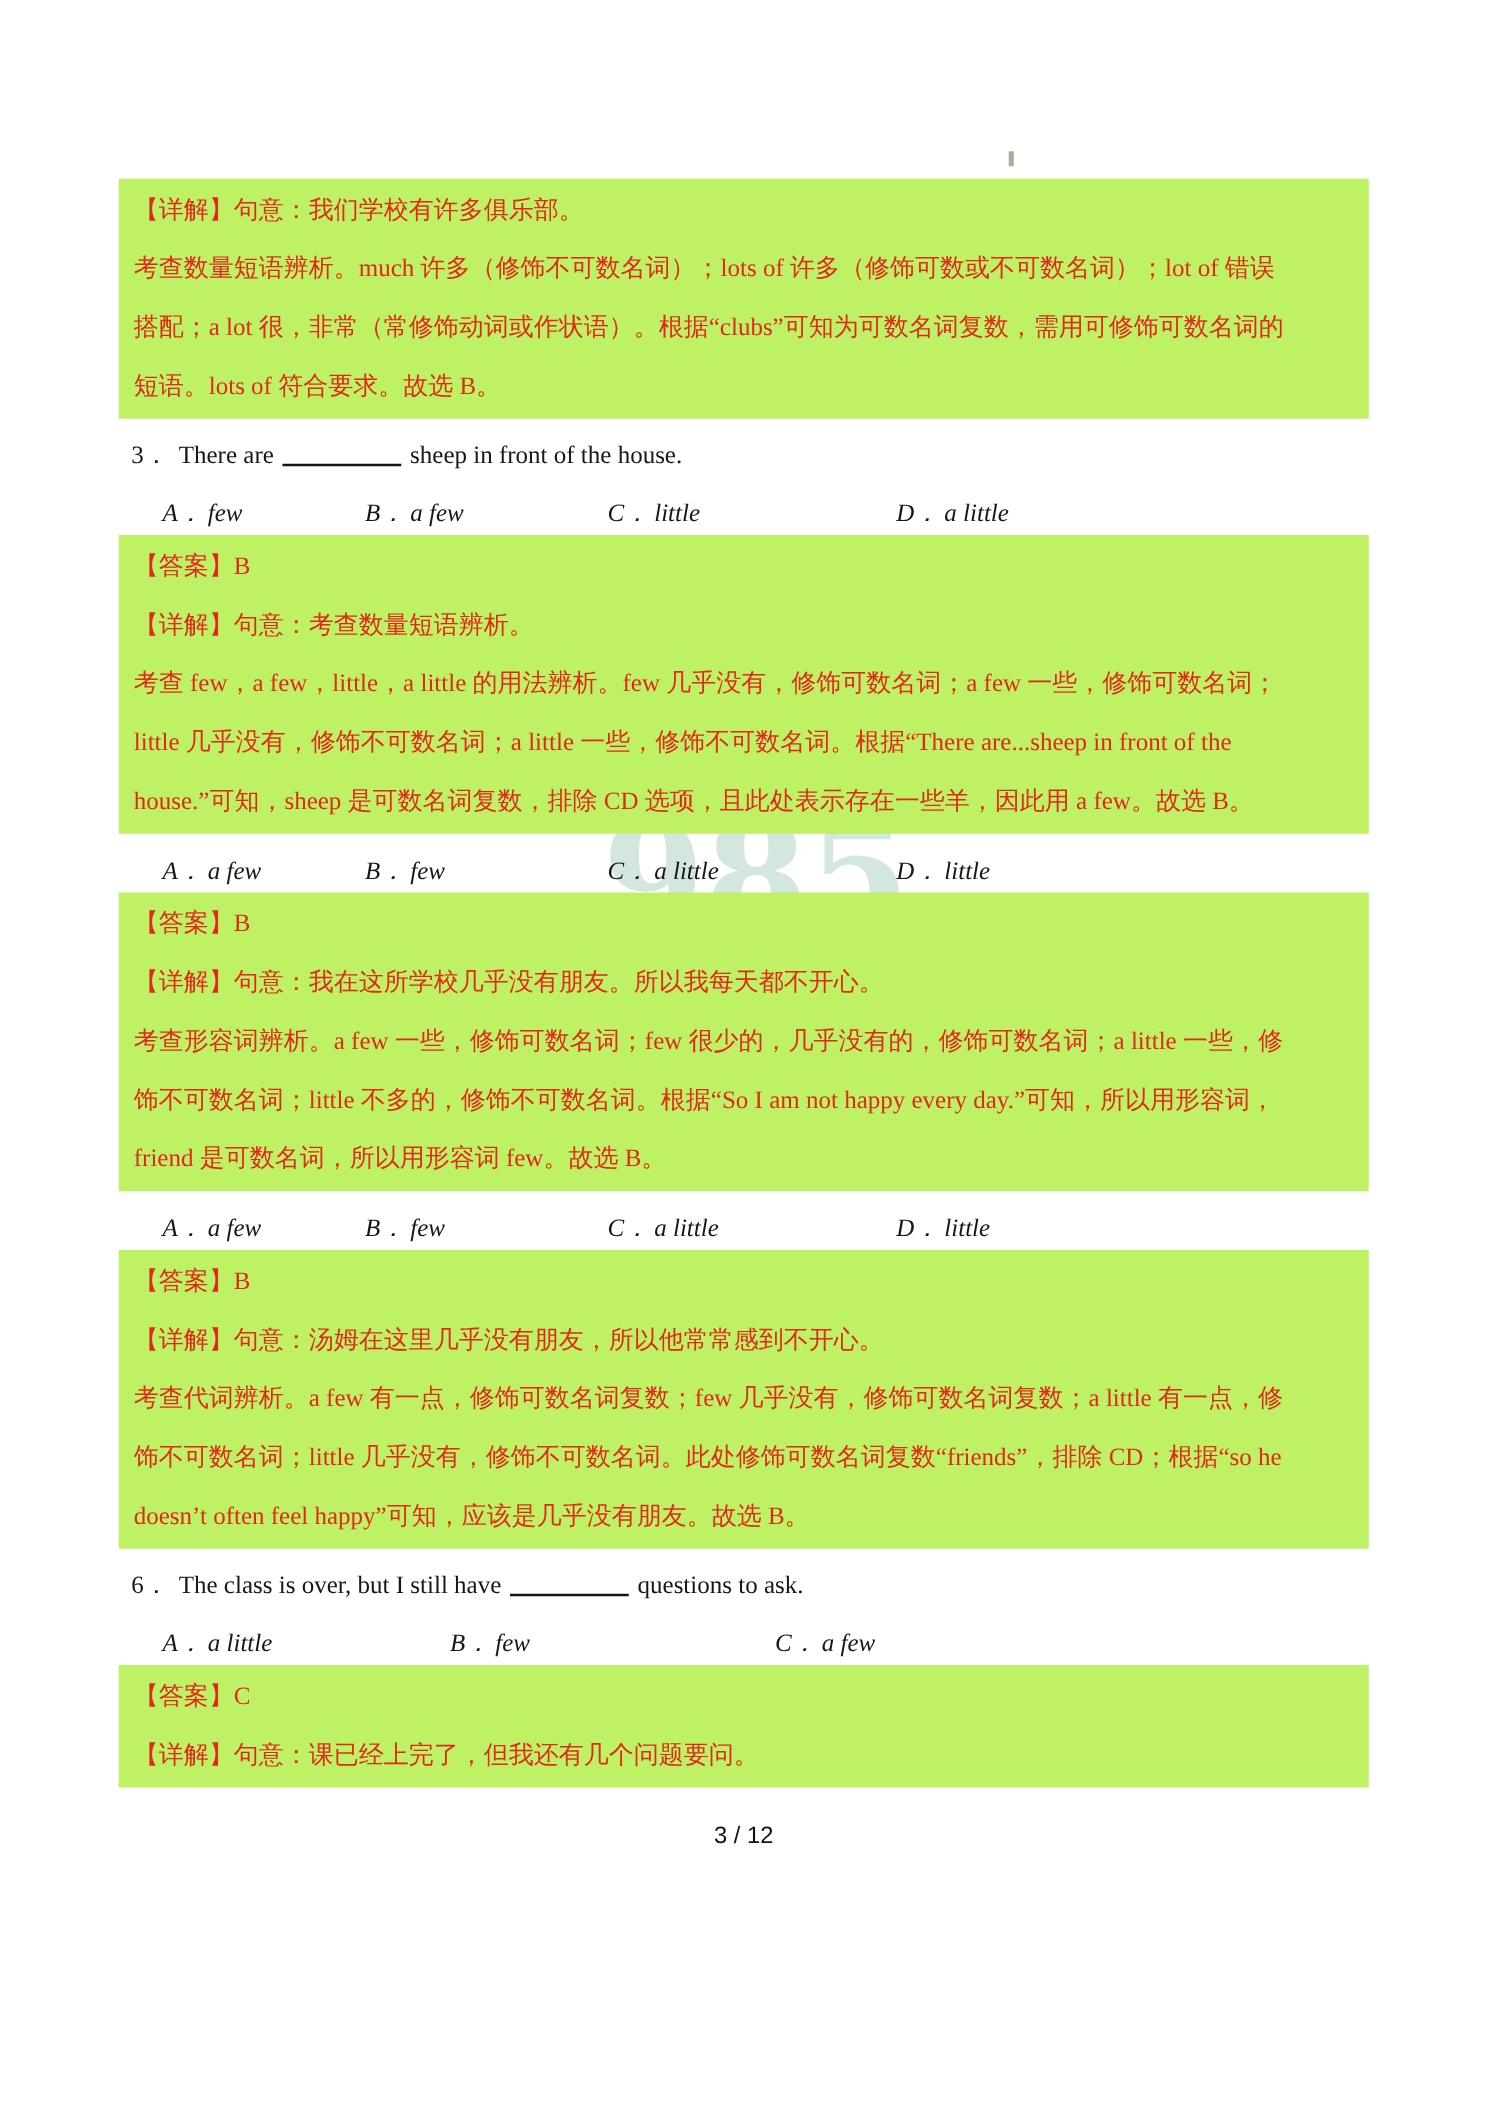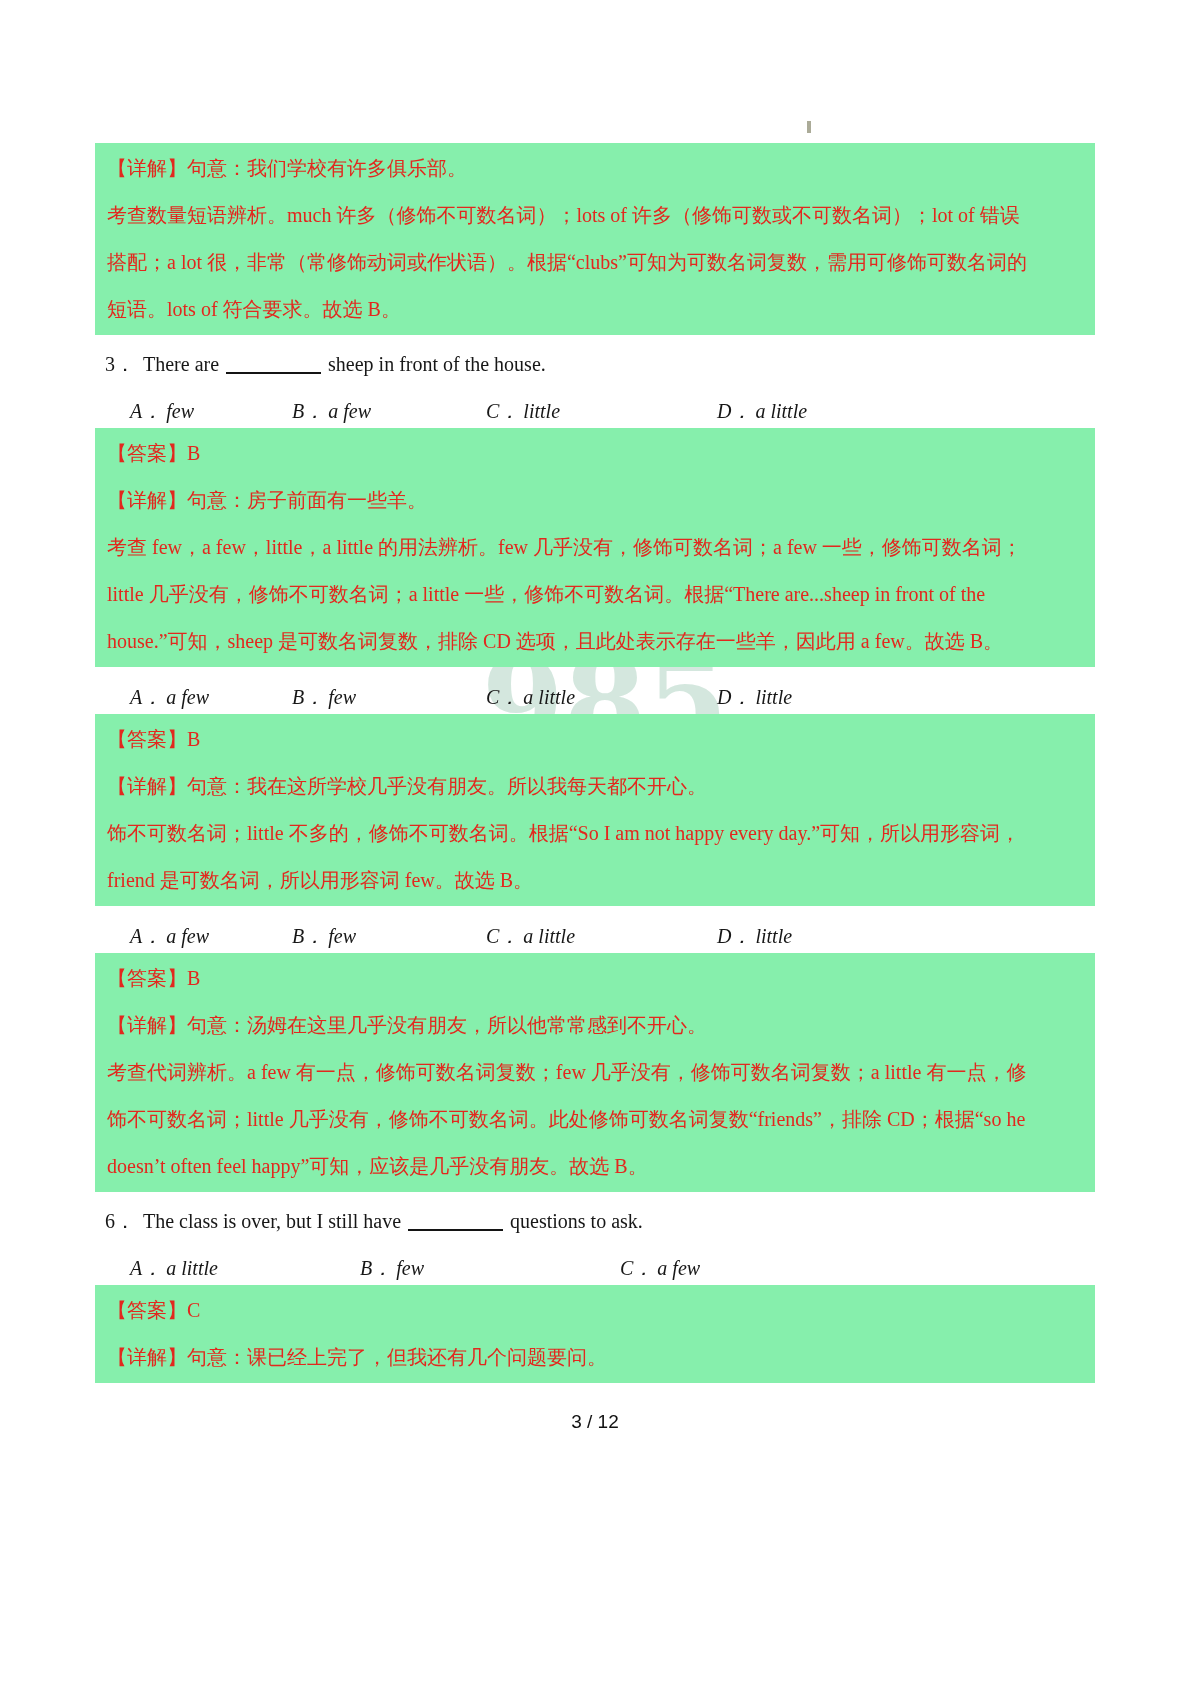--- a/index.html
+++ b/index.html
@@ -46,7 +46,7 @@
   .content { position: relative; z-index: 1; }
   .spacer-top { height: 143px; }
   .gray-block {
-    background: #86efac;
+    background: #bef264;
     margin: 0 95px;
     padding: 2px 12px;
   }

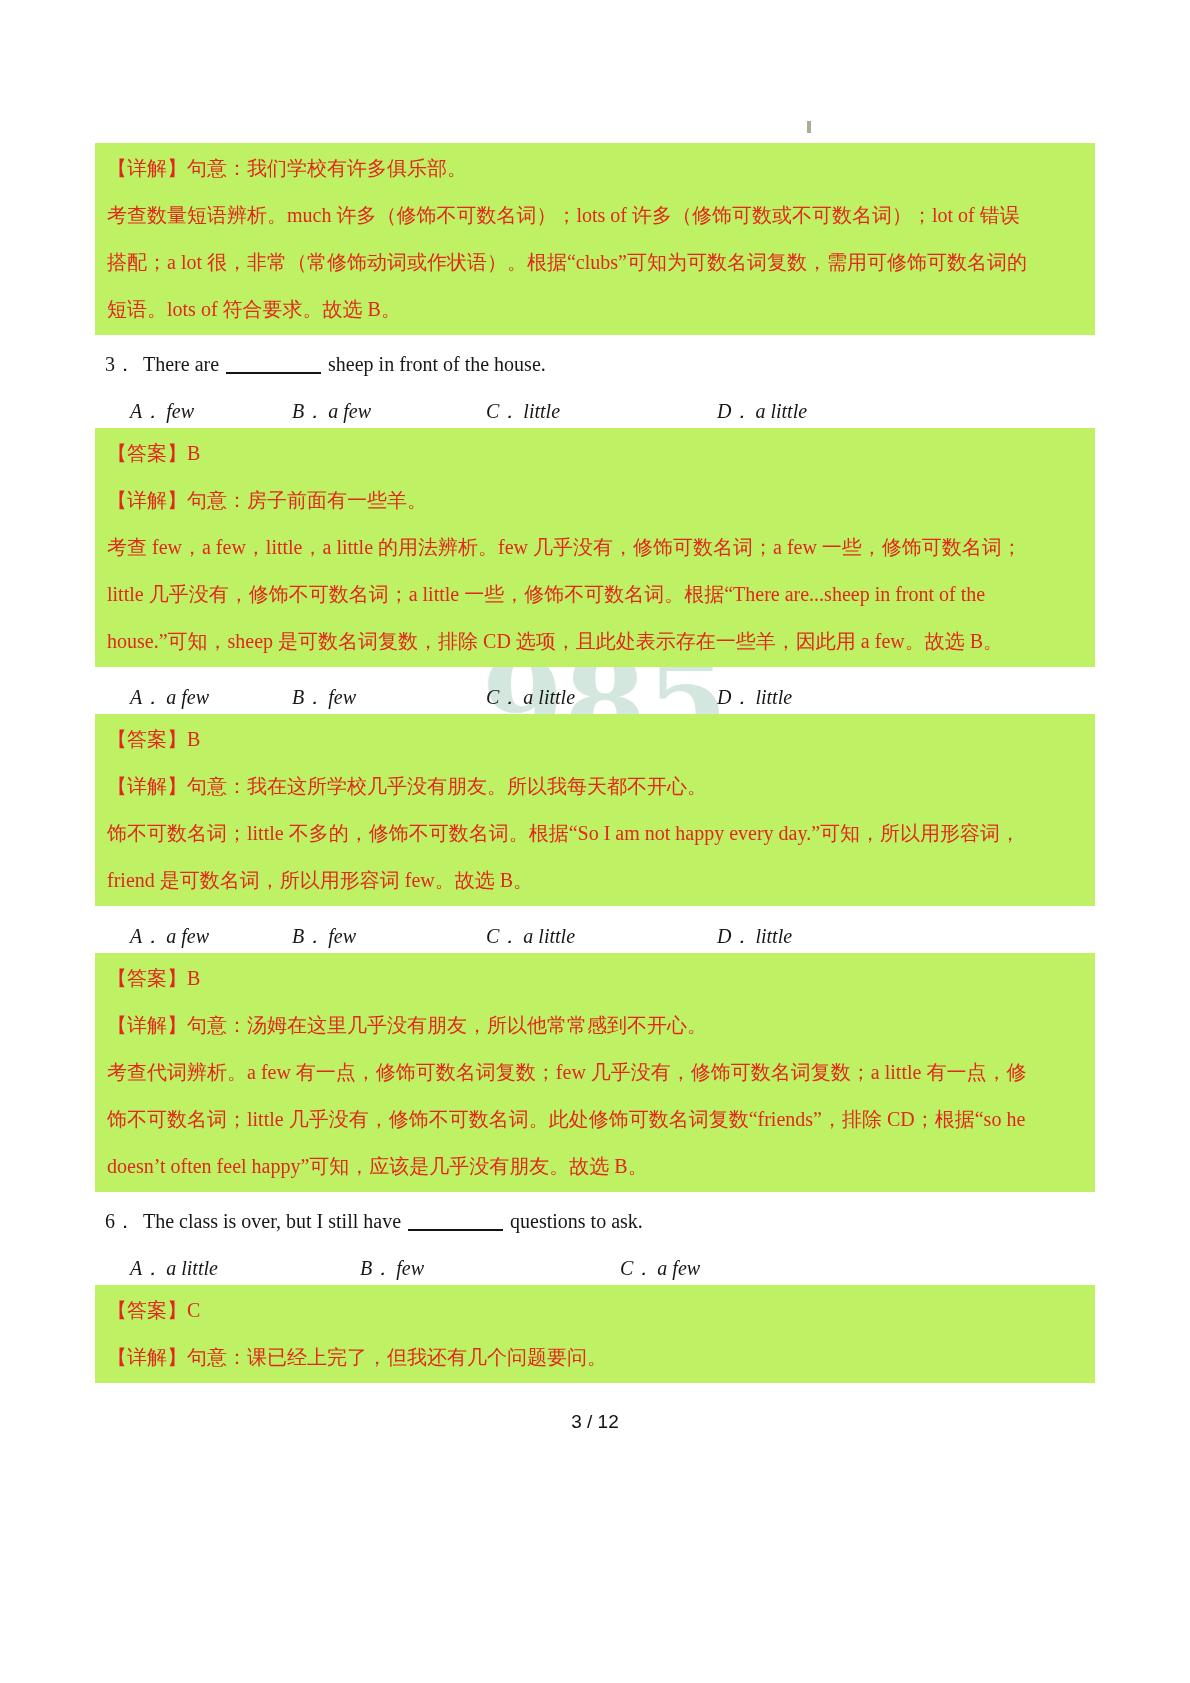--- a/index.html
+++ b/index.html
@@ -138,7 +138,7 @@
   </div>
   <div class="gray-block">
     <div class="x-line red">【答案】B</div>
-    <div class="x-line red">【详解】句意：房子前面有一些羊。</div>
+    <div class="x-line red">【详解】句意：考查数量短语辨析。</div>
     <div class="x-line red">考查 few，a few，little，a little 的用法辨析。few 几乎没有，修饰可数名词；a few 一些，修饰可数名词；</div>
     <div class="x-line red">little 几乎没有，修饰不可数名词；a little 一些，修饰不可数名词。根据“There are...sheep in front of the</div>
     <div class="x-line red">house.”可知，sheep 是可数名词复数，排除 CD 选项，且此处表示存在一些羊，因此用 a few。故选 B。</div>

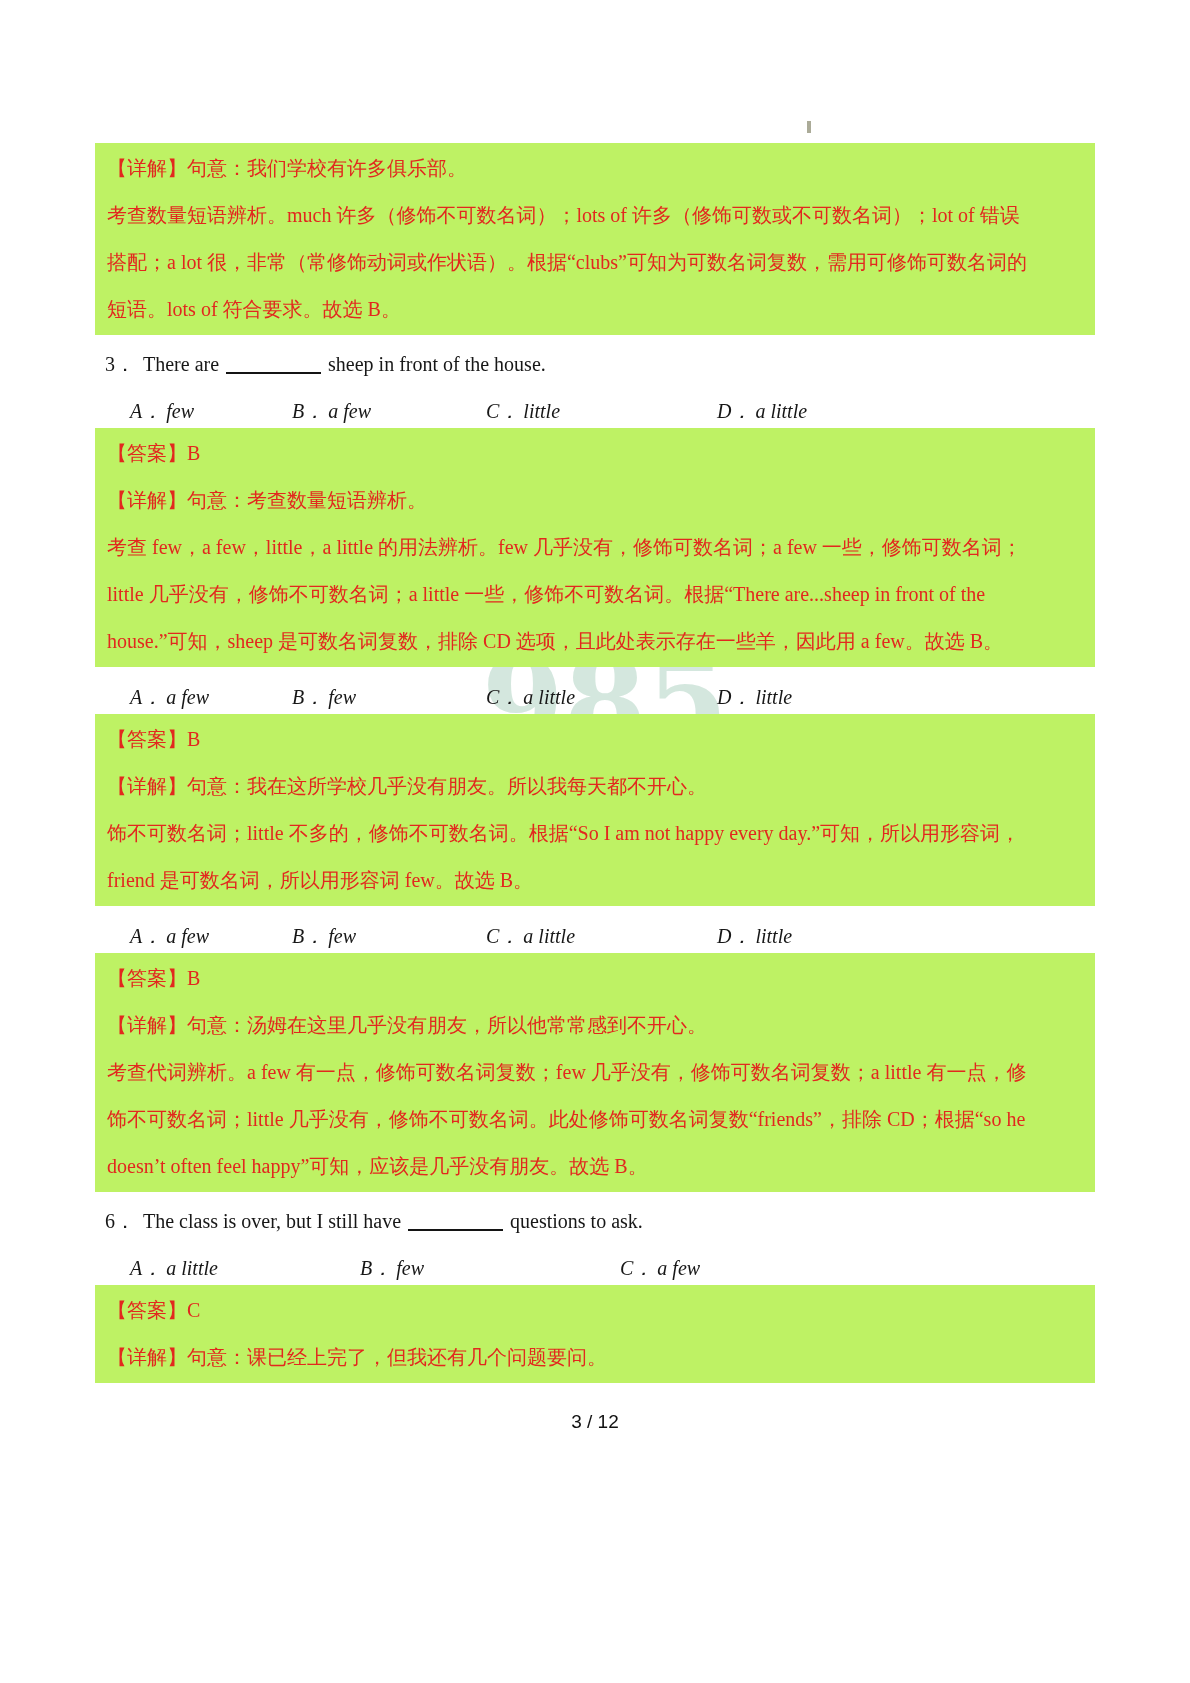--- a/index.html
+++ b/index.html
@@ -153,6 +153,7 @@
   <div class="gray-block">
     <div class="x-line red">【答案】B</div>
     <div class="x-line red">【详解】句意：我在这所学校几乎没有朋友。所以我每天都不开心。</div>
+    <div class="x-line red">考查形容词辨析。a few 一些，修饰可数名词；few 很少的，几乎没有的，修饰可数名词；a little 一些，修</div>
     <div class="x-line red">饰不可数名词；little 不多的，修饰不可数名词。根据“So I am not happy every day.”可知，所以用形容词，</div>
     <div class="x-line red">friend 是可数名词，所以用形容词 few。故选 B。</div>
   </div>

